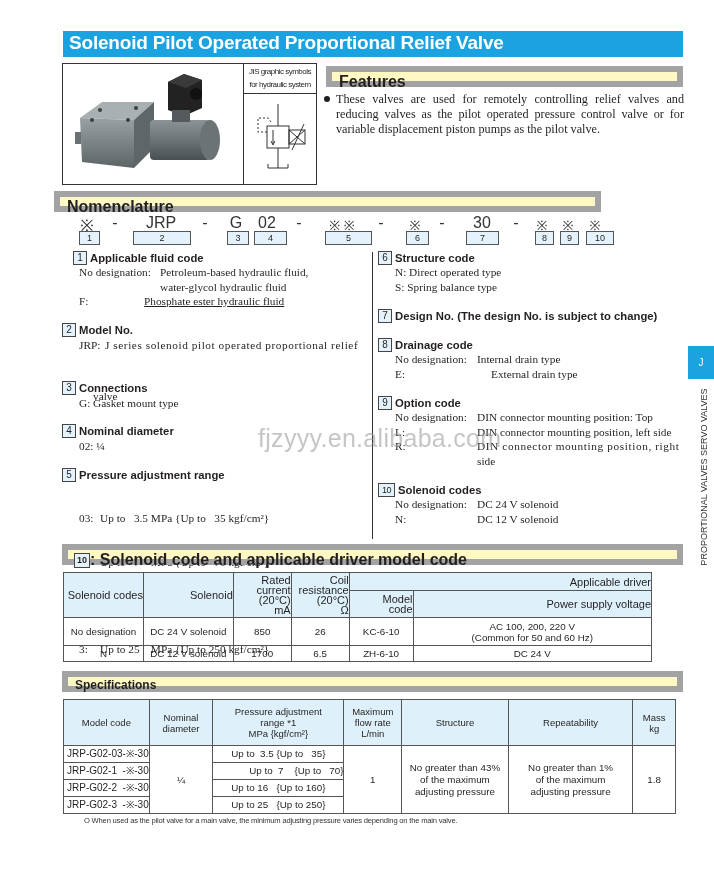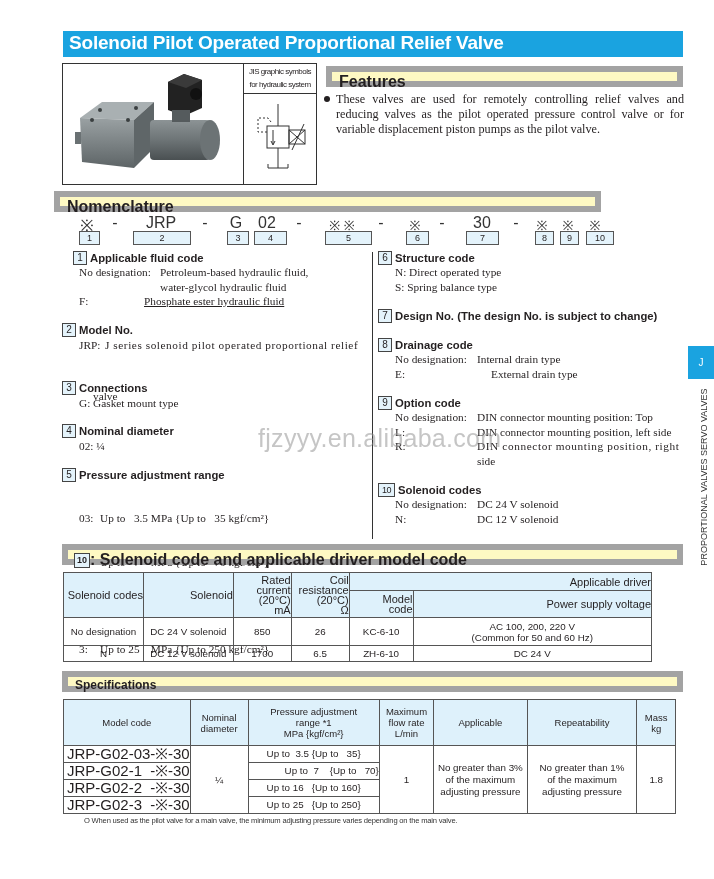--- a/index.html
+++ b/index.html
@@ -401,7 +401,7 @@
       <div>flow rate</div>
       <div>L/min</div>
     </th>
-    <th>Applicable</th>
+    <th>Structure</th>
     <th>Repeatability</th>
     <th>
       <div>Mass</div>

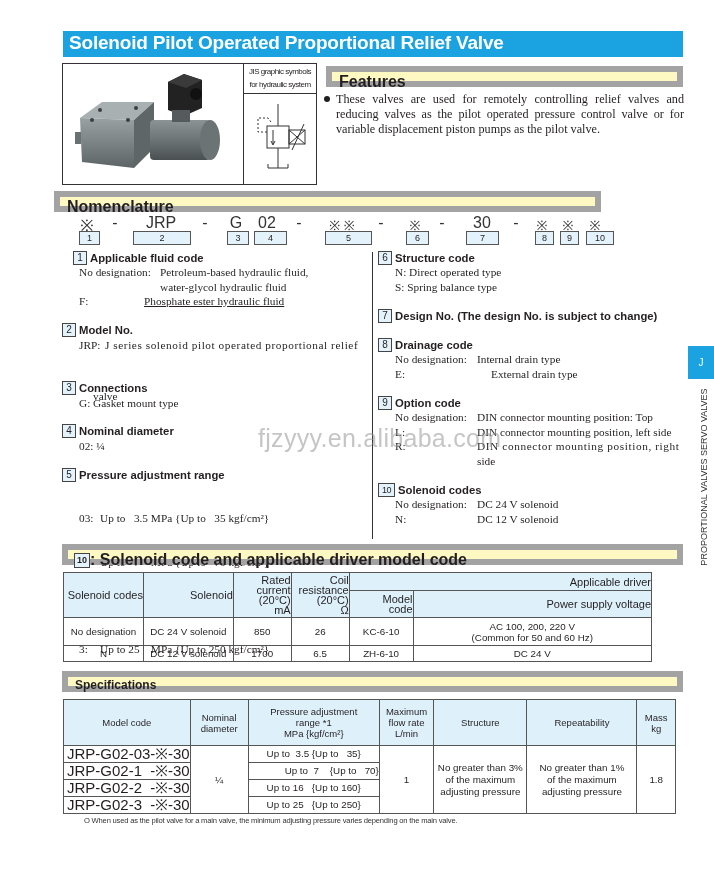--- a/index.html
+++ b/index.html
@@ -74,7 +74,7 @@
   #spec-table { left:63px; top:699px; width:613px; font-size:9.8px; }
   #spec-table th { line-height:11px; font-size:9.5px; }
   #spec-table td { font-size:9.8px; line-height:12px; }
-  #spec-table td.model { text-align:left; padding-left:3px; font-size:15px;margin-top:38px; }
+  #spec-table td.model { text-align:left; padding-left:3px; font-size:10px;margin-top:38px; }
 
   #notes { left:62px; top:814px; font-size:7.6px; line-height:13px; color:#333; letter-spacing:-0.2px; white-space:nowrap; }
 </style>

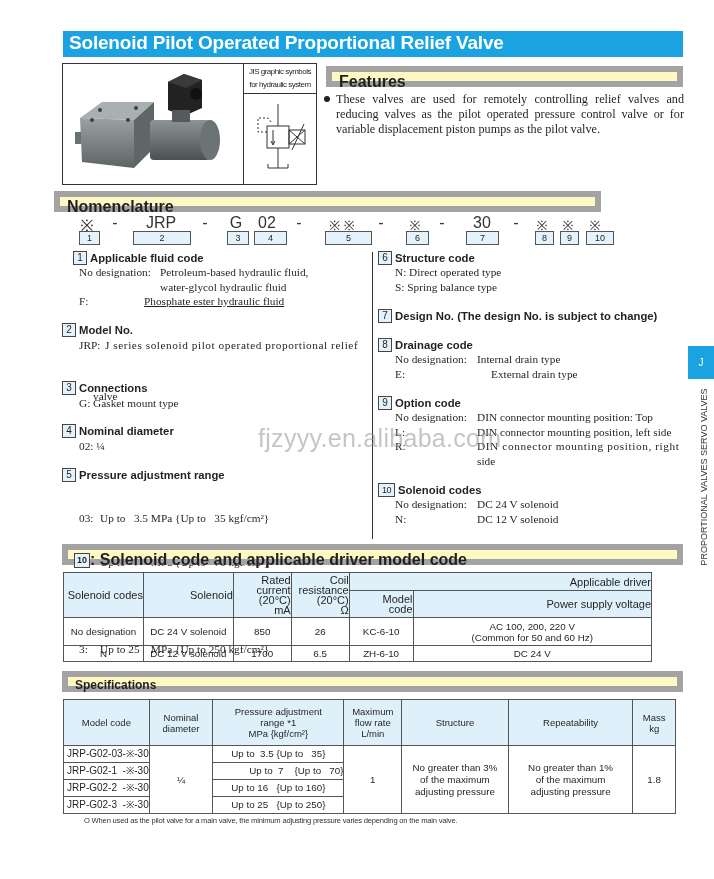--- a/index.html
+++ b/index.html
@@ -414,7 +414,7 @@
     <td style="white-space:pre;">Up to  3.5 {Up to   35}</td>
     <td rowspan="4">1</td>
     <td rowspan="4">
-      <div>No greater than 3%</div>
+      <div>No greater than 43%</div>
       <div>of the maximum</div>
       <div>adjusting pressure</div>
     </td>

